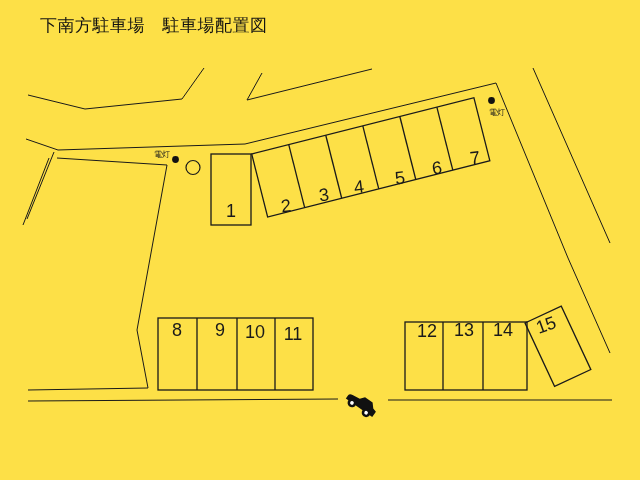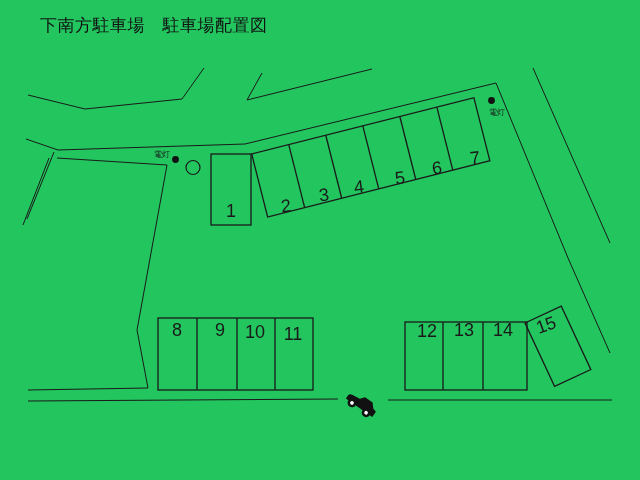--- a/index.html
+++ b/index.html
@@ -15,7 +15,7 @@
     position: relative;
     width: 640px;
     height: 480px;
-    background: #22c55e;
+    background: #fde047;
   }
   svg { display: block; }
   .road {

